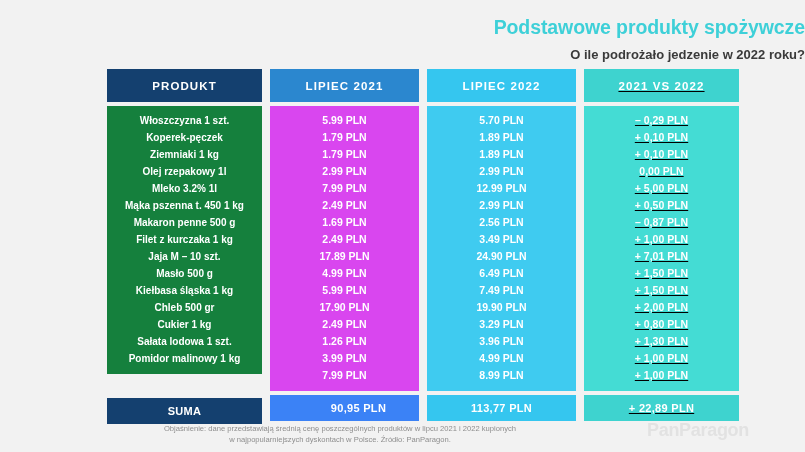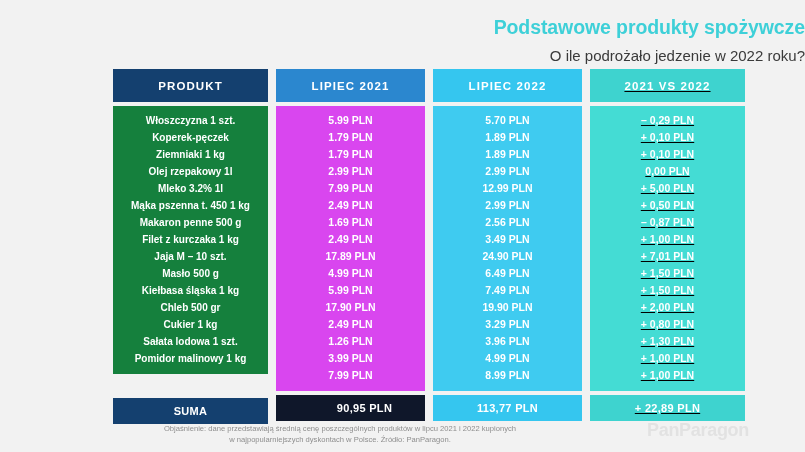--- a/index.html
+++ b/index.html
@@ -38,8 +38,8 @@
     margin: 0;
   }
   .sub-title {
-    font-size: 15px;
-    font-weight: normal;
+    font-size: 13px;
+    font-weight: bold;
     color: #3a3a3a;
     margin: 8px 0 0 0;
     line-height: 1.2;

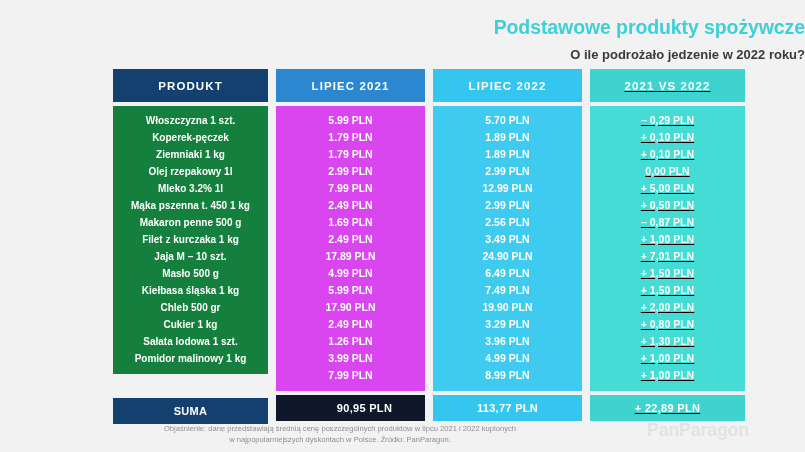--- a/index.html
+++ b/index.html
@@ -48,7 +48,7 @@
   
   .table-wrap {
     position: absolute;
-    left: 113px;
+    left: 107px;
     top: 69px;
     width: 640px;
     display: flex;

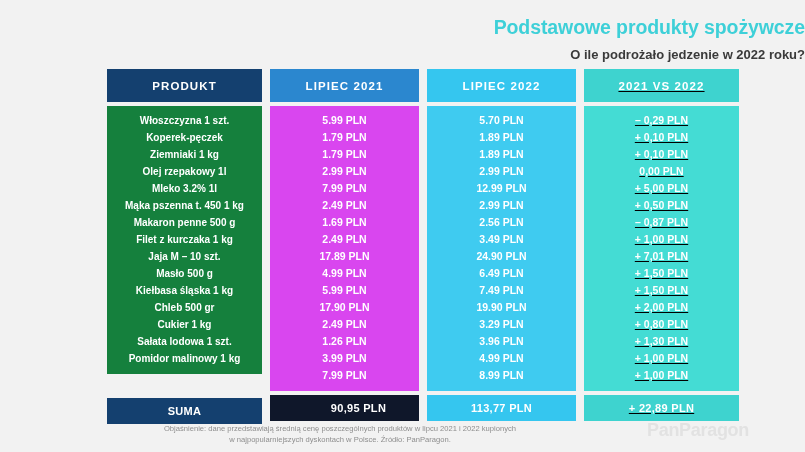--- a/index.html
+++ b/index.html
@@ -110,7 +110,7 @@
 
   .col-2021 .col-head { background: #2b87cf; }
   .col-2021 .col-body { background: #d946ef; }
-  .col-2021 .col-sum  { background: #0f172a; padding-left: 28px; }
+  .col-2021 .col-sum  { background: #3b82f6; padding-left: 28px; }
 
   .col-2022 .col-head { background: #35c6ef; }
   .col-2022 .col-body { background: #3fcbf0; }

